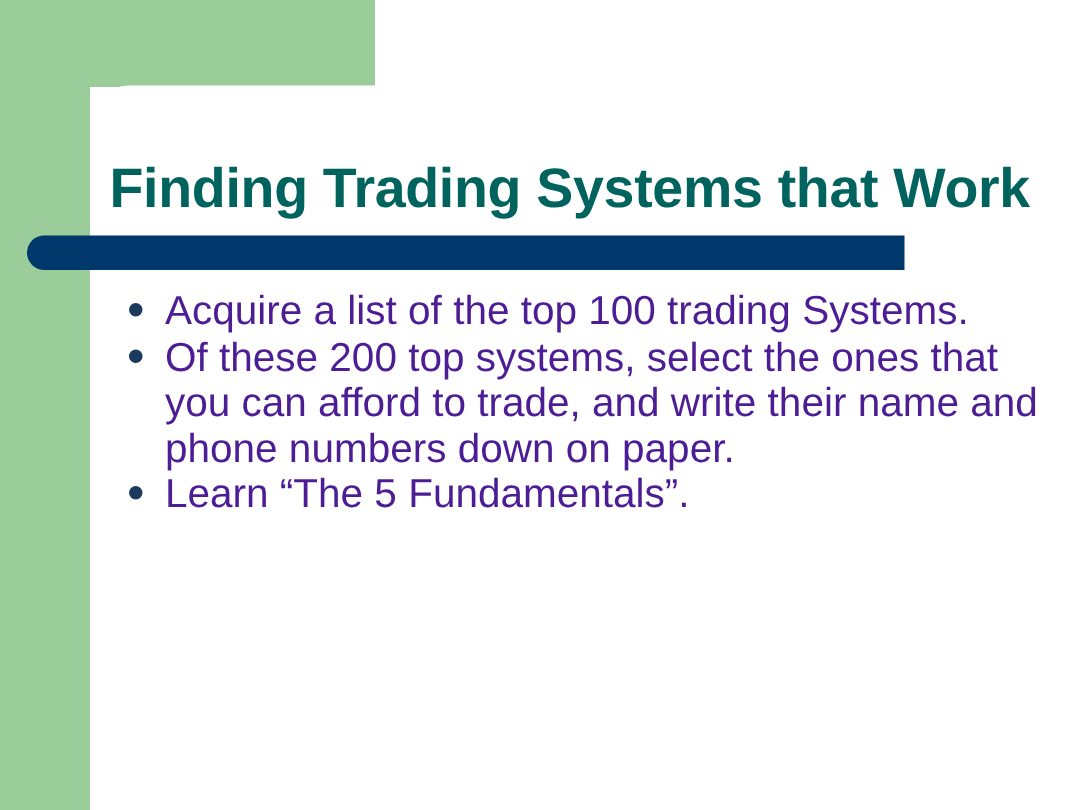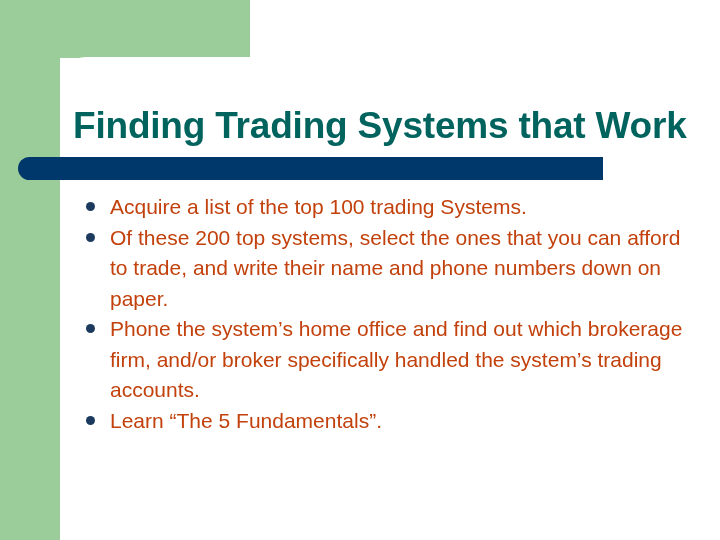--- a/index.html
+++ b/index.html
@@ -101,9 +101,9 @@
     padding-left: 24px;
     margin: 0 0 0 0;
     font-family: "Liberation Sans", sans-serif;
-    font-size: 21px;
+    font-size: 27px;
     line-height: 30.5px;
-    color: #c2410c;
+    color: #4c1d95;
   }
 
   

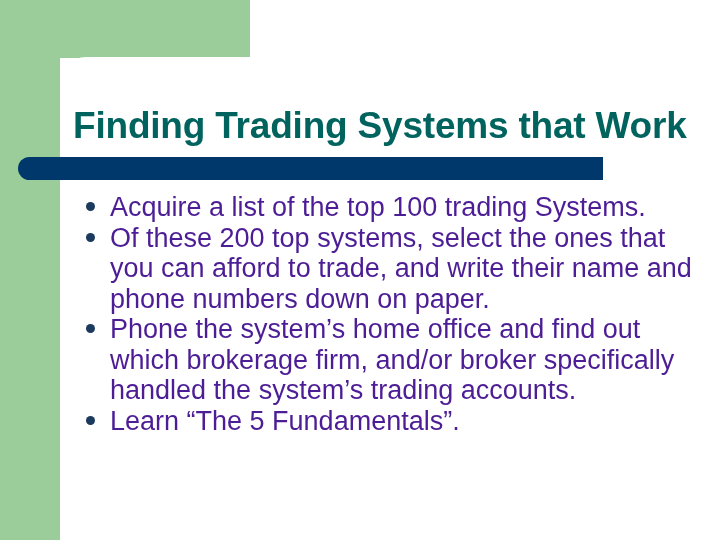--- a/index.html
+++ b/index.html
@@ -146,10 +146,6 @@
       <span class="item-text">Of these 200 top systems, select the ones that you can afford to trade, and write their name and phone numbers down on paper.</span>
     </li>
 
-    <li>
-      <span class="bullet-dot"></span>
-      <span class="item-text">Phone the system’s home office and find out which brokerage firm, and/or broker specifically handled the system’s trading accounts.</span>
-    </li>
 
     <li>
       <span class="bullet-dot"></span>

